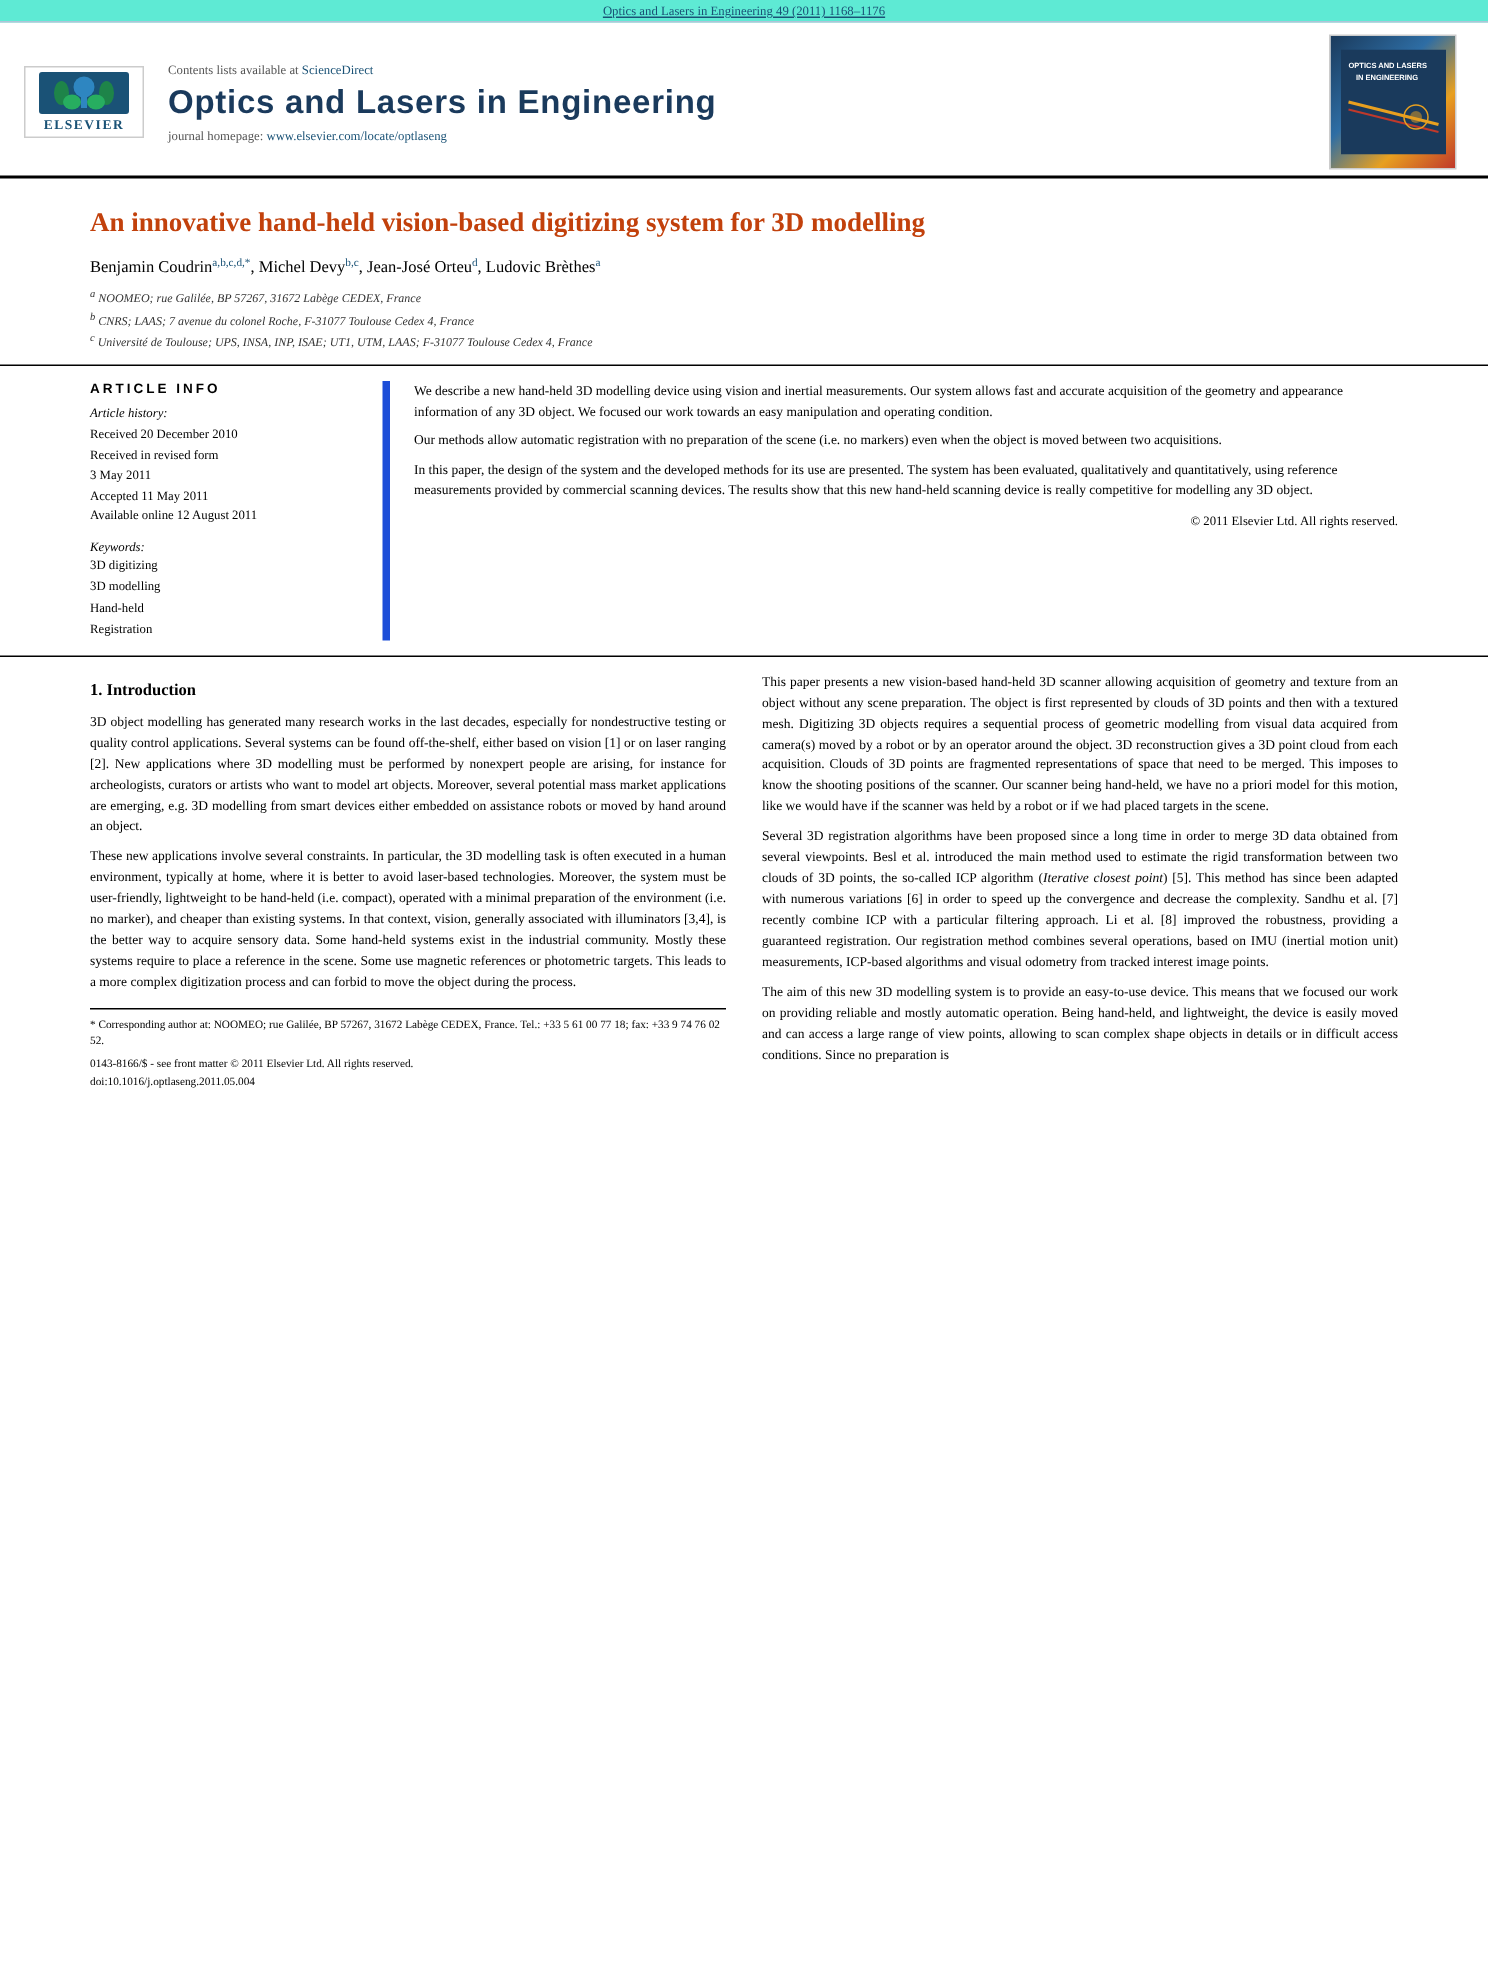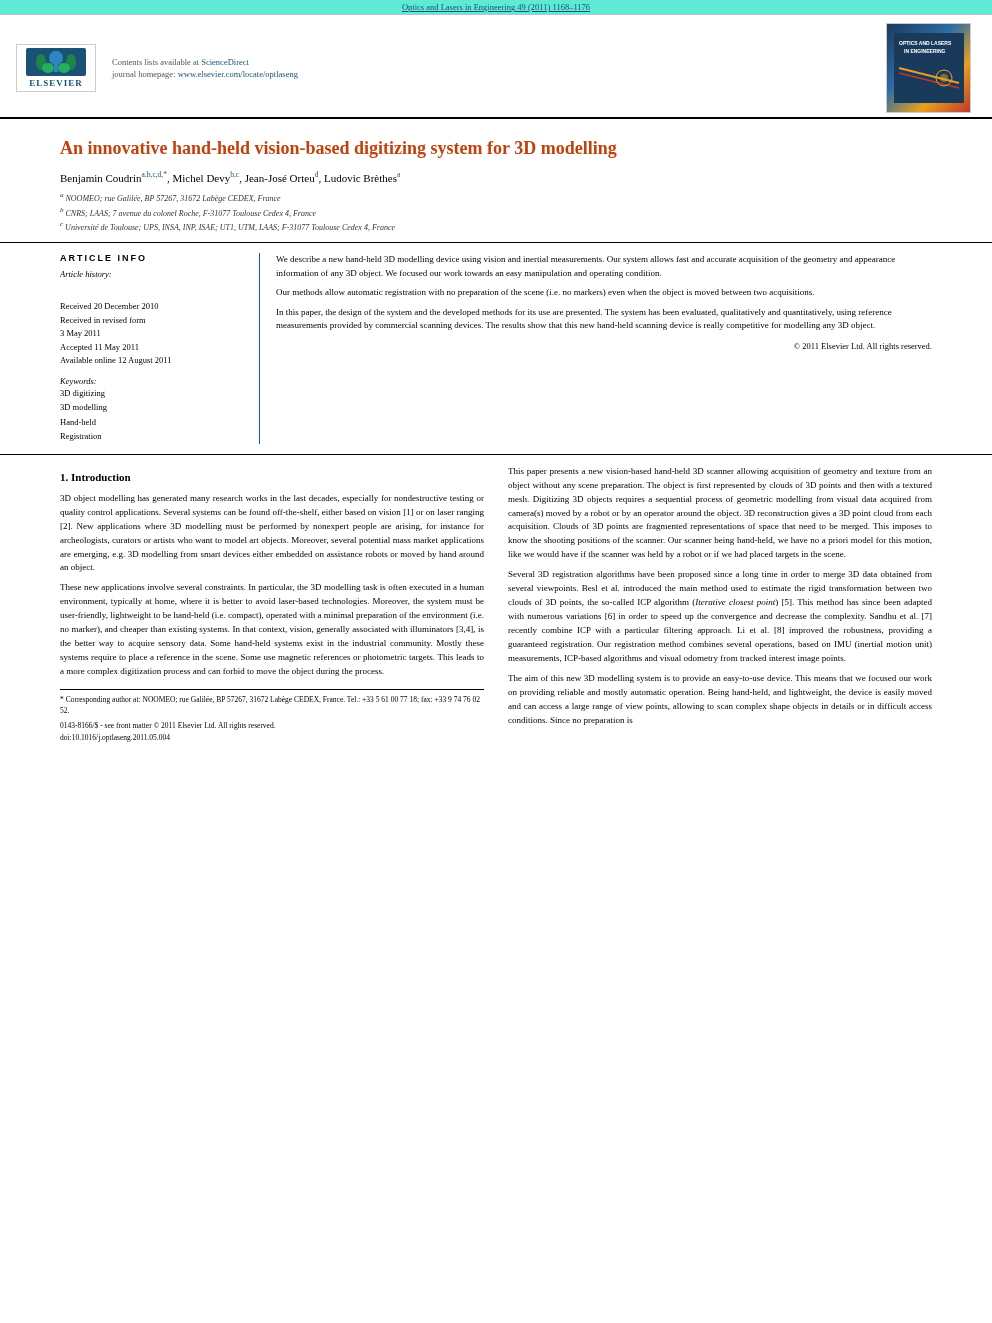--- a/index.html
+++ b/index.html
@@ -309,6 +309,7 @@
       <span>Contents lists available at</span>
       <span class="sciencedirect-link">ScienceDirect</span>
     </div>
+    <div class="journal-title-big">Optics and Lasers in Engineering</div>
     <div class="journal-homepage">
       <span>journal homepage:</span>
       <span class="sciencedirect-link">www.elsevier.com/locate/optlaseng</span>

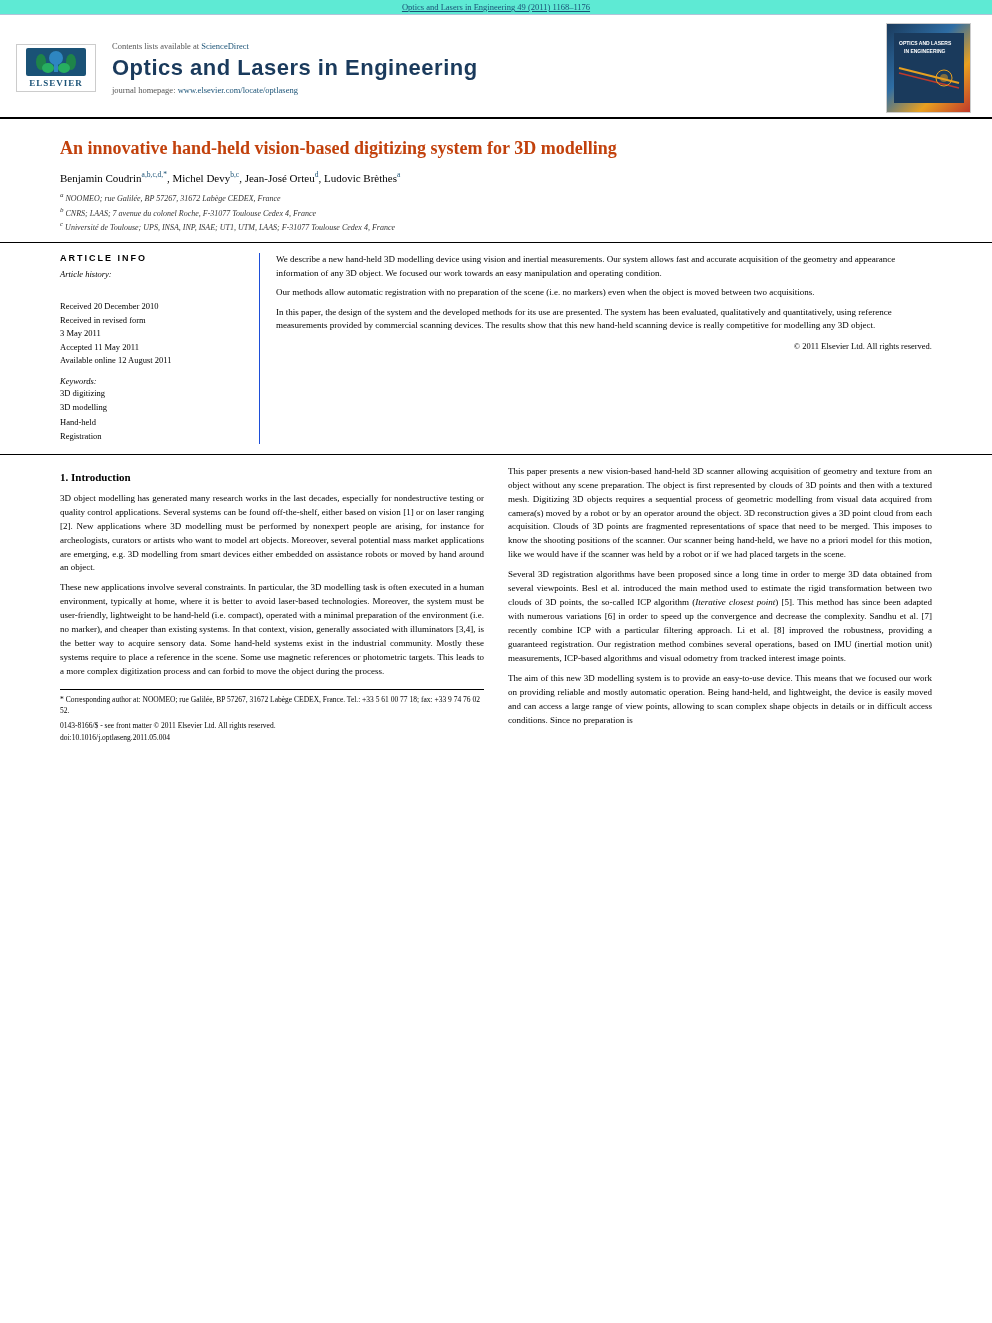--- a/index.html
+++ b/index.html
@@ -136,7 +136,7 @@
       width: 200px;
       min-width: 200px;
       padding-right: 16px;
-      border-right: 1px solid #1d4ed8;
+      border-right: 5px solid #1d4ed8;
     }
 
     .abstract-col {

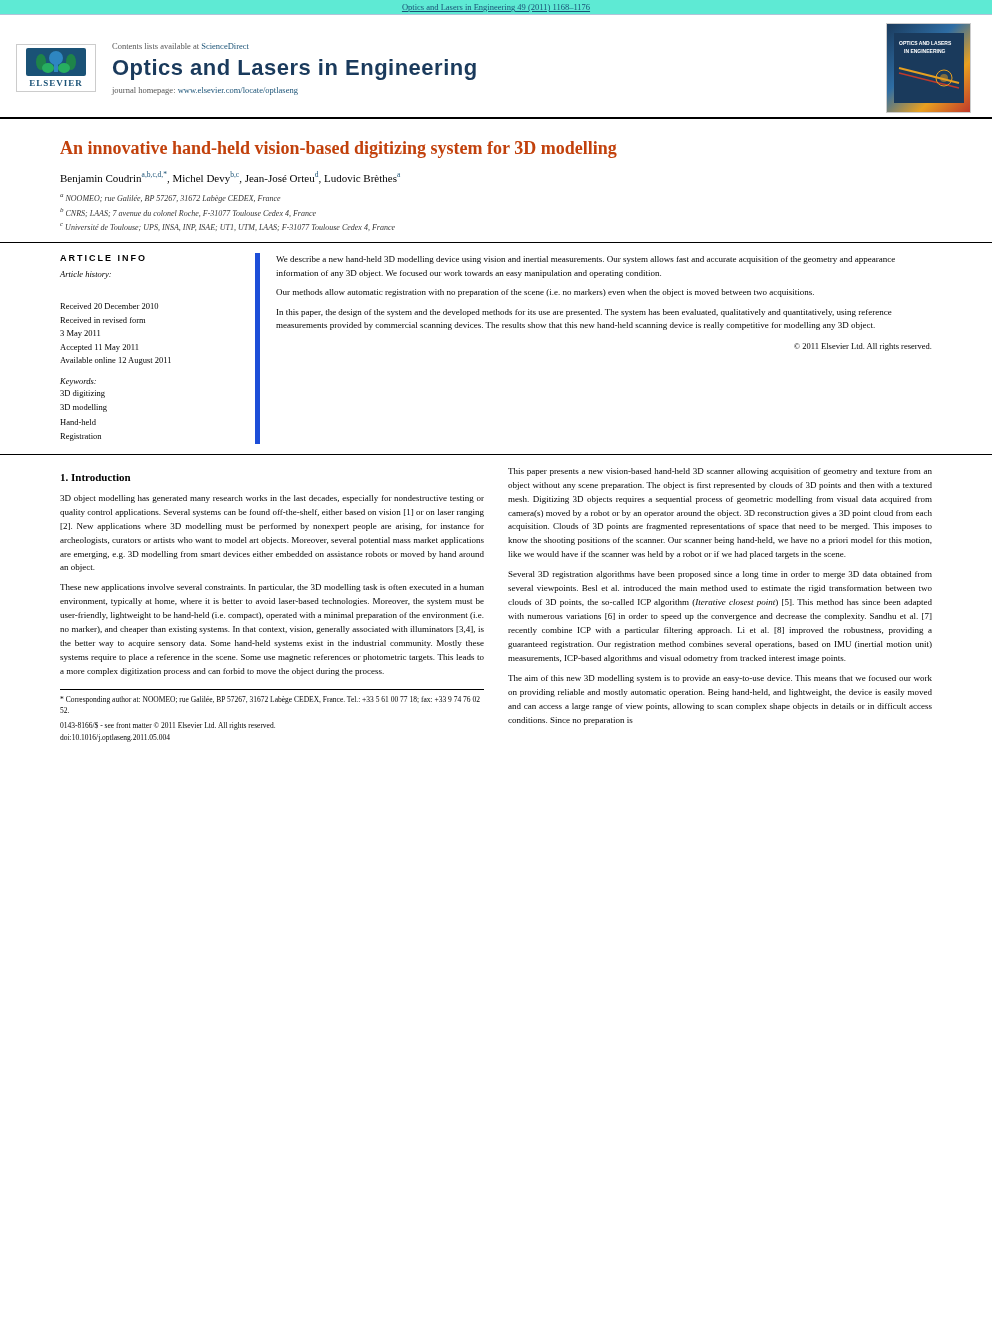--- a/index.html
+++ b/index.html
@@ -157,7 +157,7 @@
     .article-history-label {
       font-size: 8.5px;
       font-style: italic;
-      margin-bottom: 21px;
+      margin-bottom: 3px;
     }
 
     .history-item {

